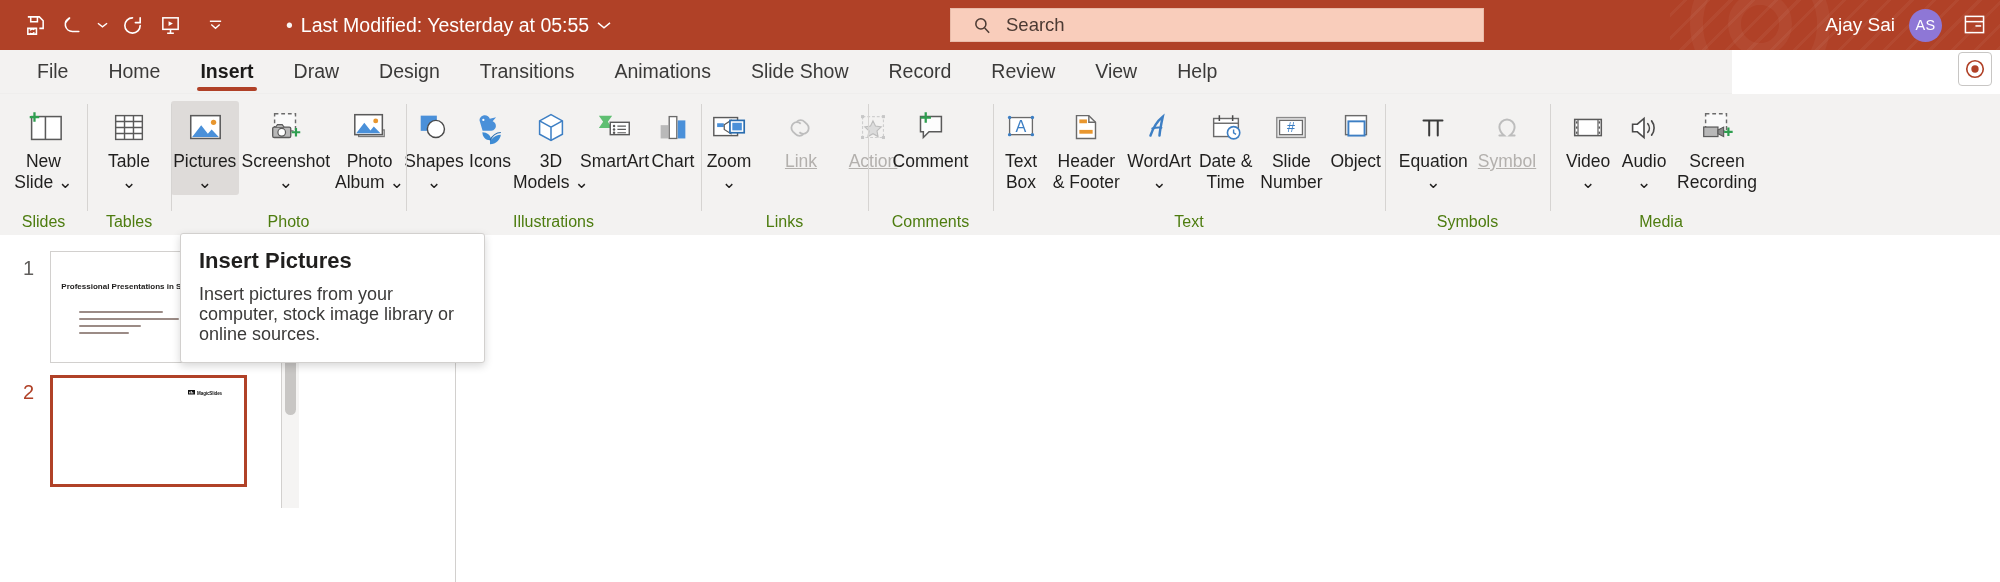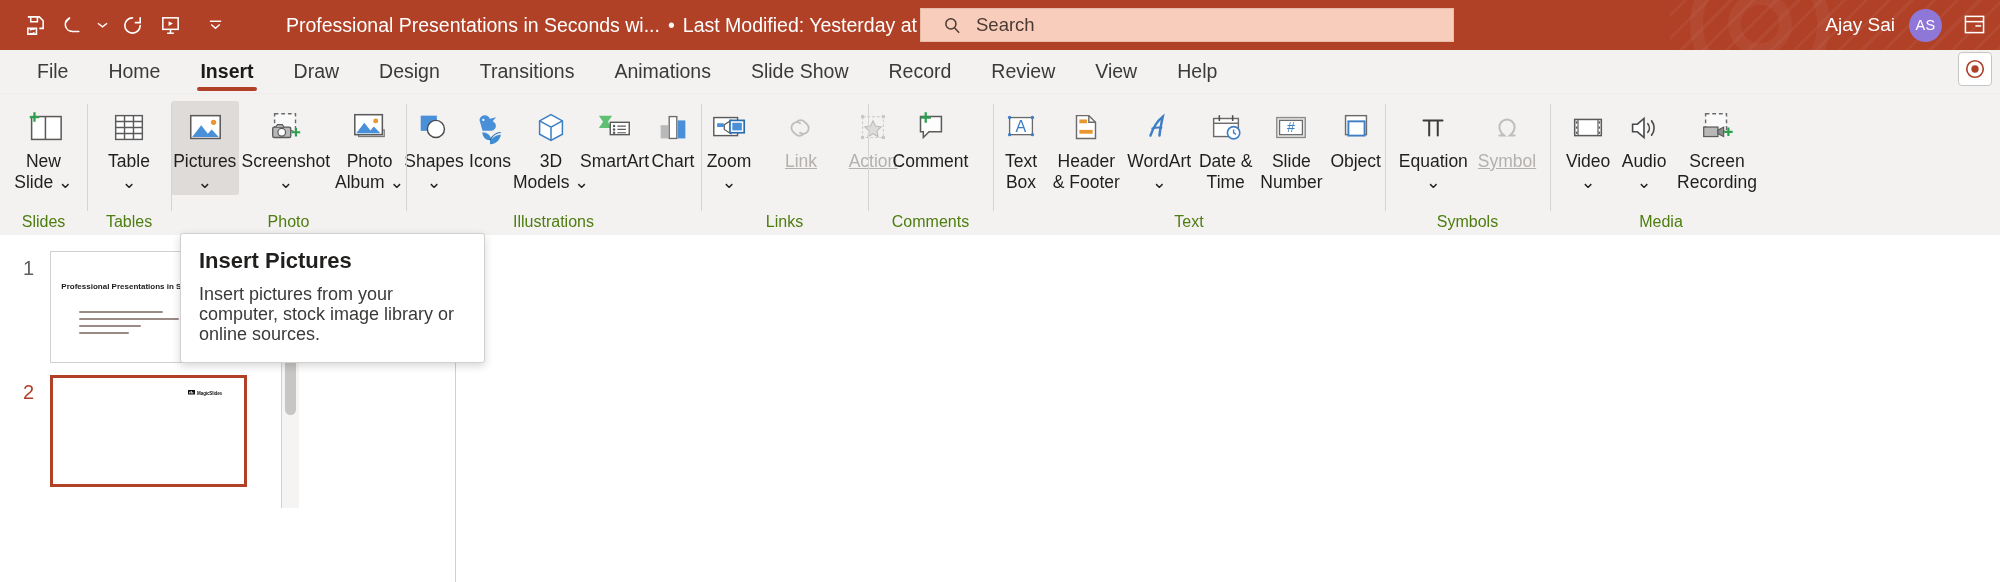--- a/index.html
+++ b/index.html
@@ -219,7 +219,6 @@
     </div>
 
     <div class="doc-title">
-      <span>Professional Presentations in Seconds wi...</span>
       <span class="sep">•</span>
       <span>Last Modified: Yesterday at 05:55</span>
       <span style="font-size:15px;">

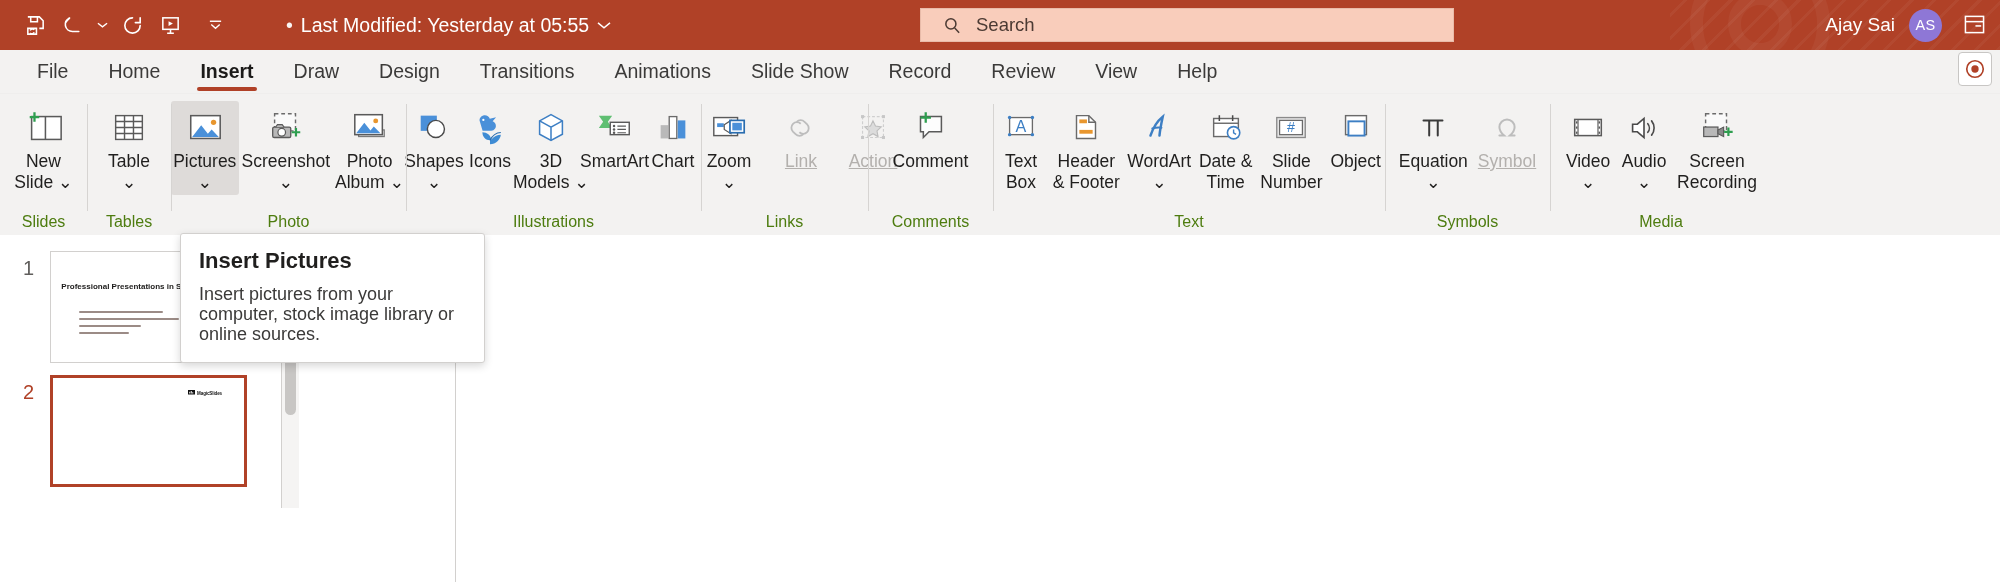--- a/index.html
+++ b/index.html
@@ -40,7 +40,7 @@
   }
   .doc-title .sep { opacity: .95; }
   .searchbox {
-    position: absolute; left: 920px; top: 8px; width: 534px; height: 34px;
+    position: absolute; left: 950px; top: 8px; width: 534px; height: 34px;
     background: #f9cdbb; display: flex; align-items: center; gap: 14px;
     padding-left: 22px; cursor: text; border: 1px solid #e9bba9;
   }

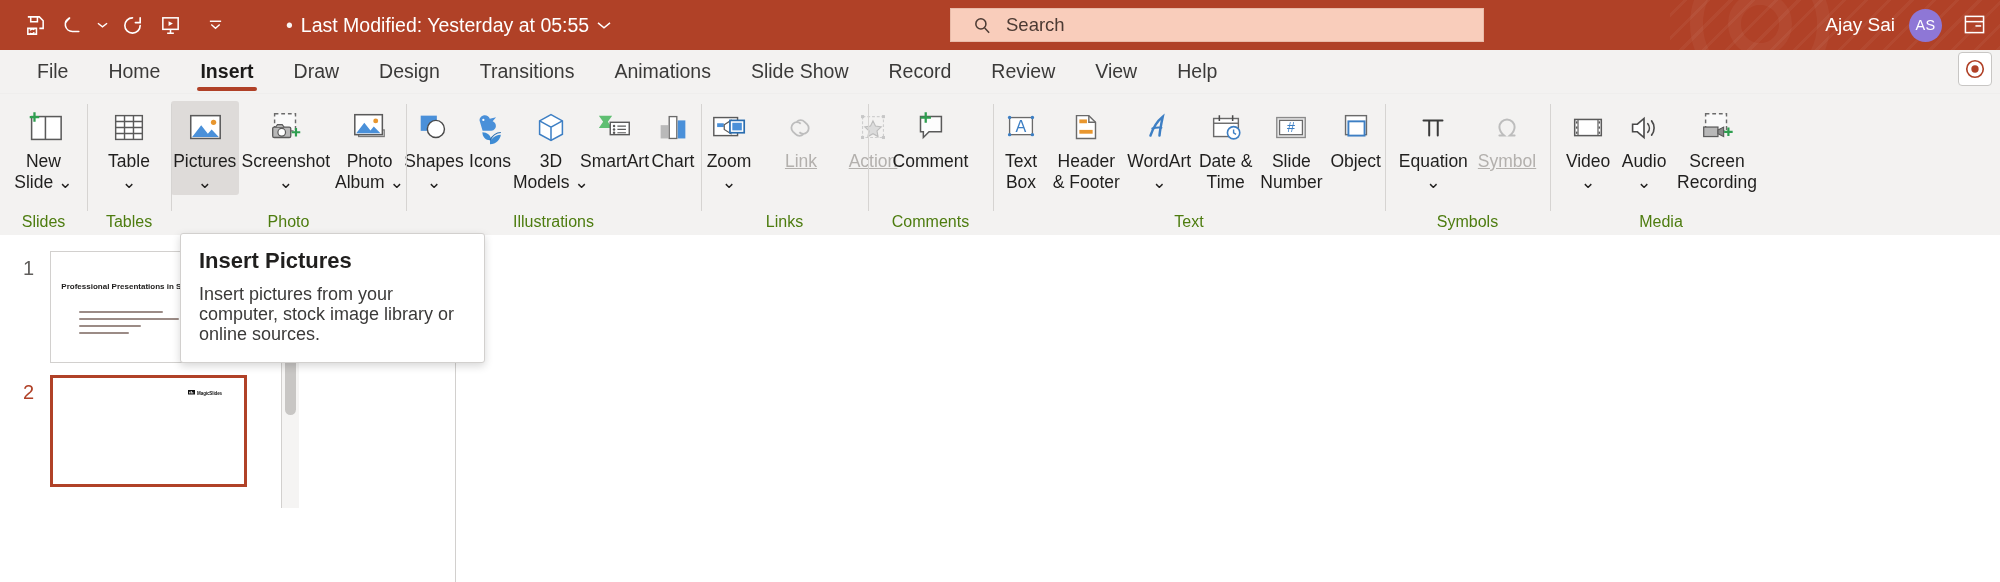--- a/index.html
+++ b/index.html
@@ -63,7 +63,7 @@
 
   
   .tabstrip {
-    position: absolute; left: 0; top: 50px; width: 2000px; height: 44px;
+    position: absolute; left: 0; top: 50px; width: 1732px; height: 44px;
     background: #f3f2f1; display: flex; align-items: center;
     padding-left: 18px; gap: 2px; border-bottom: 1px solid #efeeed;
   }

